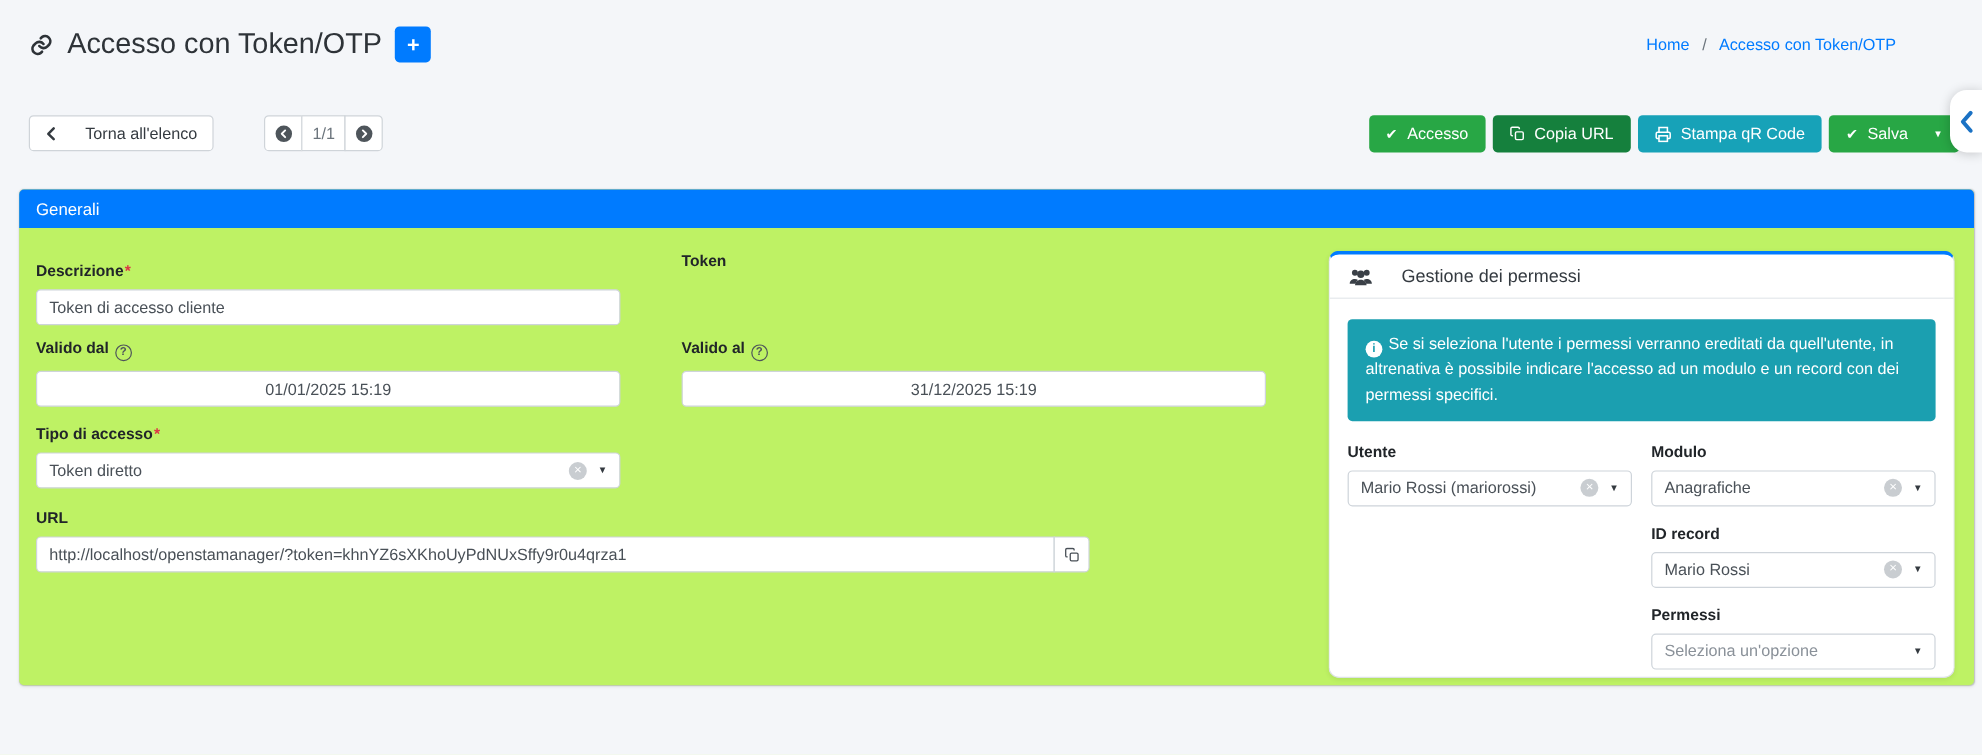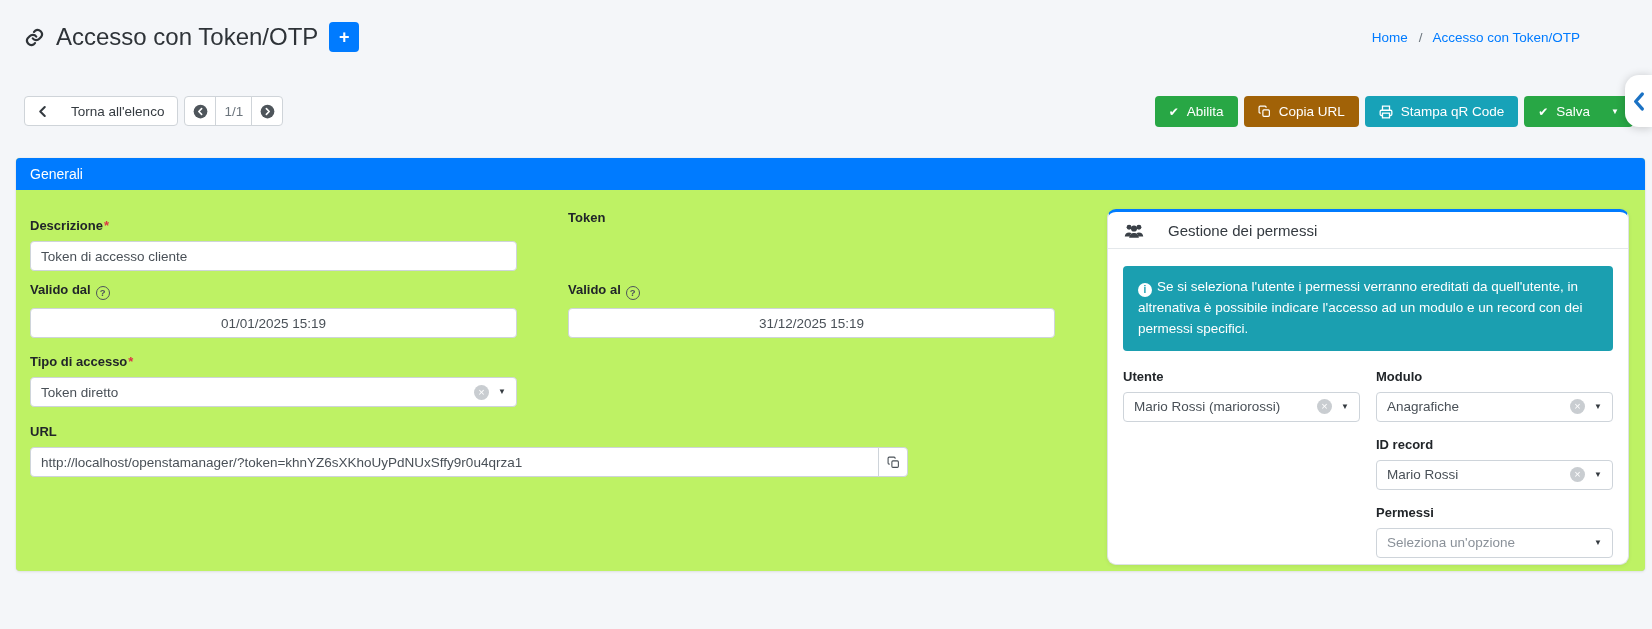--- a/index.html
+++ b/index.html
@@ -22,7 +22,7 @@
   .btn-back { height:30px; background:#fff; border:1px solid #cfd4d9; border-radius:4px;
               display:flex; align-items:center; gap:24px; padding:0 13px; font-size:13.5px;
               color:#343a40; cursor:pointer; font-family:inherit; }
-  .pager-group { display:flex; }
+  .pager-group { display:flex;margin-left:36px; }
   .pg { height:30px; background:#fff; border:1px solid #cfd4d9; display:flex; align-items:center;
         justify-content:center; cursor:pointer; padding:0; font-family:inherit; }
   .pg + .pg { margin-left:-1px; }

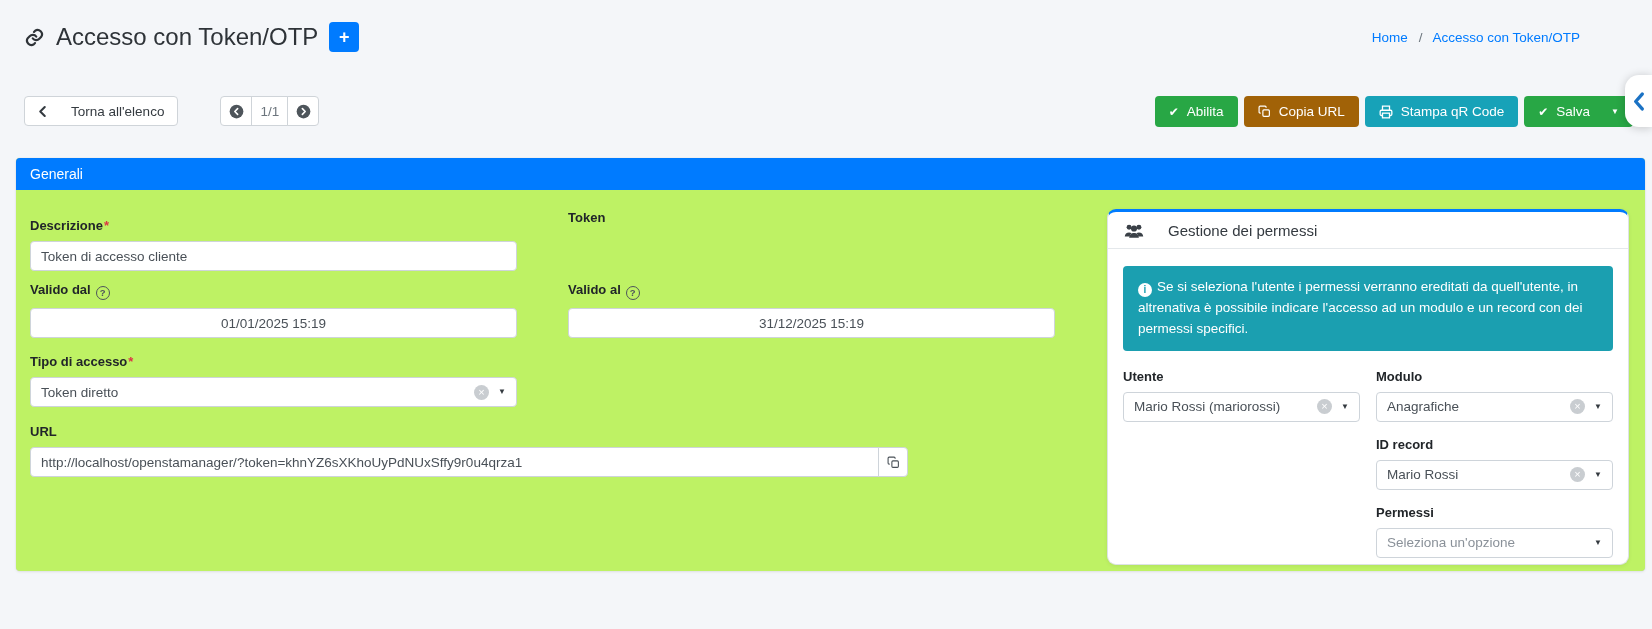--- a/index.html
+++ b/index.html
@@ -152,7 +152,7 @@
   <div class="actions">
     <button class="btn green">
       <span class="check">✔</span>
-      <span>Abilita</span>
+      <span>Accesso</span>
     </button>
     <button class="btn blue">
       <span style="display:flex;">

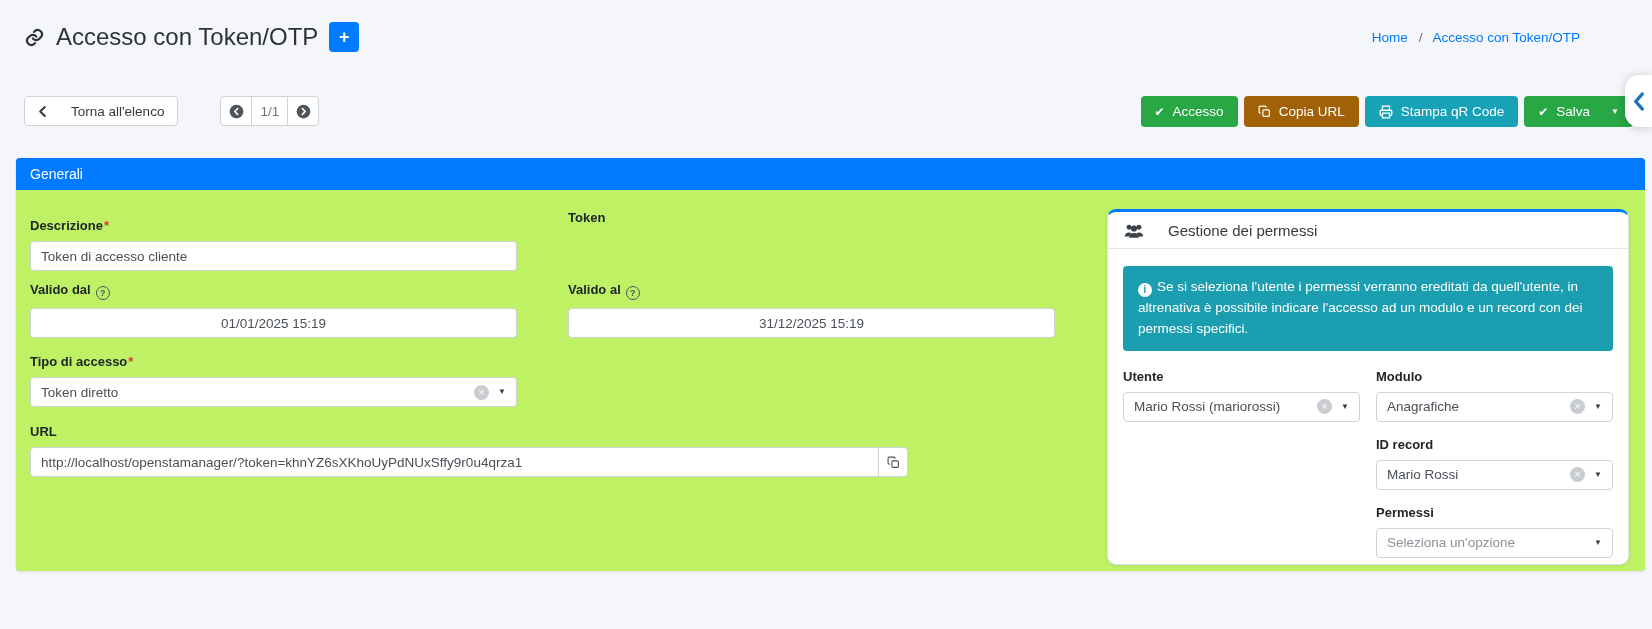--- a/index.html
+++ b/index.html
@@ -34,7 +34,7 @@
   .btn { height:31px; border:none; border-radius:4px; color:#fff; font-size:13.5px;
          display:flex; align-items:center; gap:8px; padding:0 14px; cursor:pointer; font-family:inherit; }
   .btn .check { font-size:12px; line-height:1; }
-  .green { background:#28a745; } .blue { background:#a16207; } .teal { background:#17a2b8; }
+  .green { background:#28a745; } .blue { background:#15803d; } .teal { background:#17a2b8; }
   .salva .caret-glyph { font-size:8px; margin-left:13px; }
 
   .side-tab { position:absolute; top:75px; right:0; width:27px; height:52px; background:#fff;

